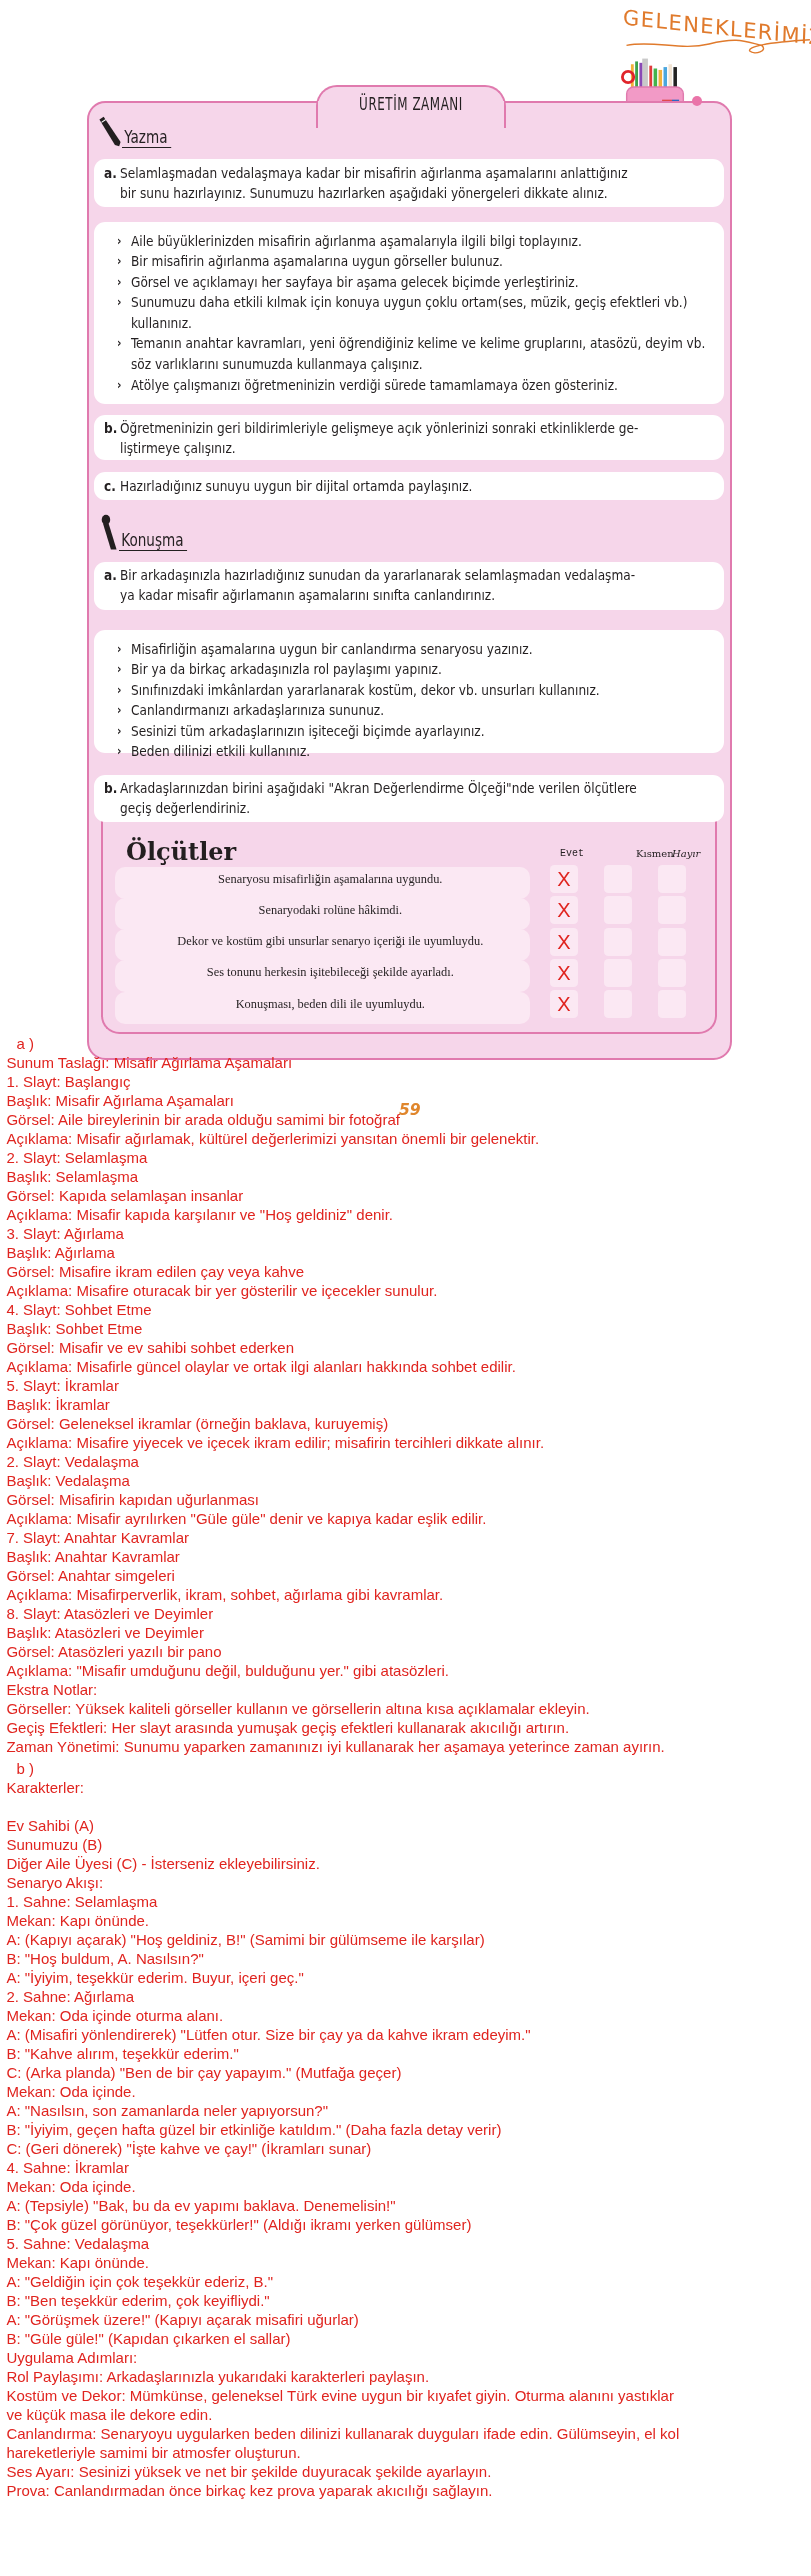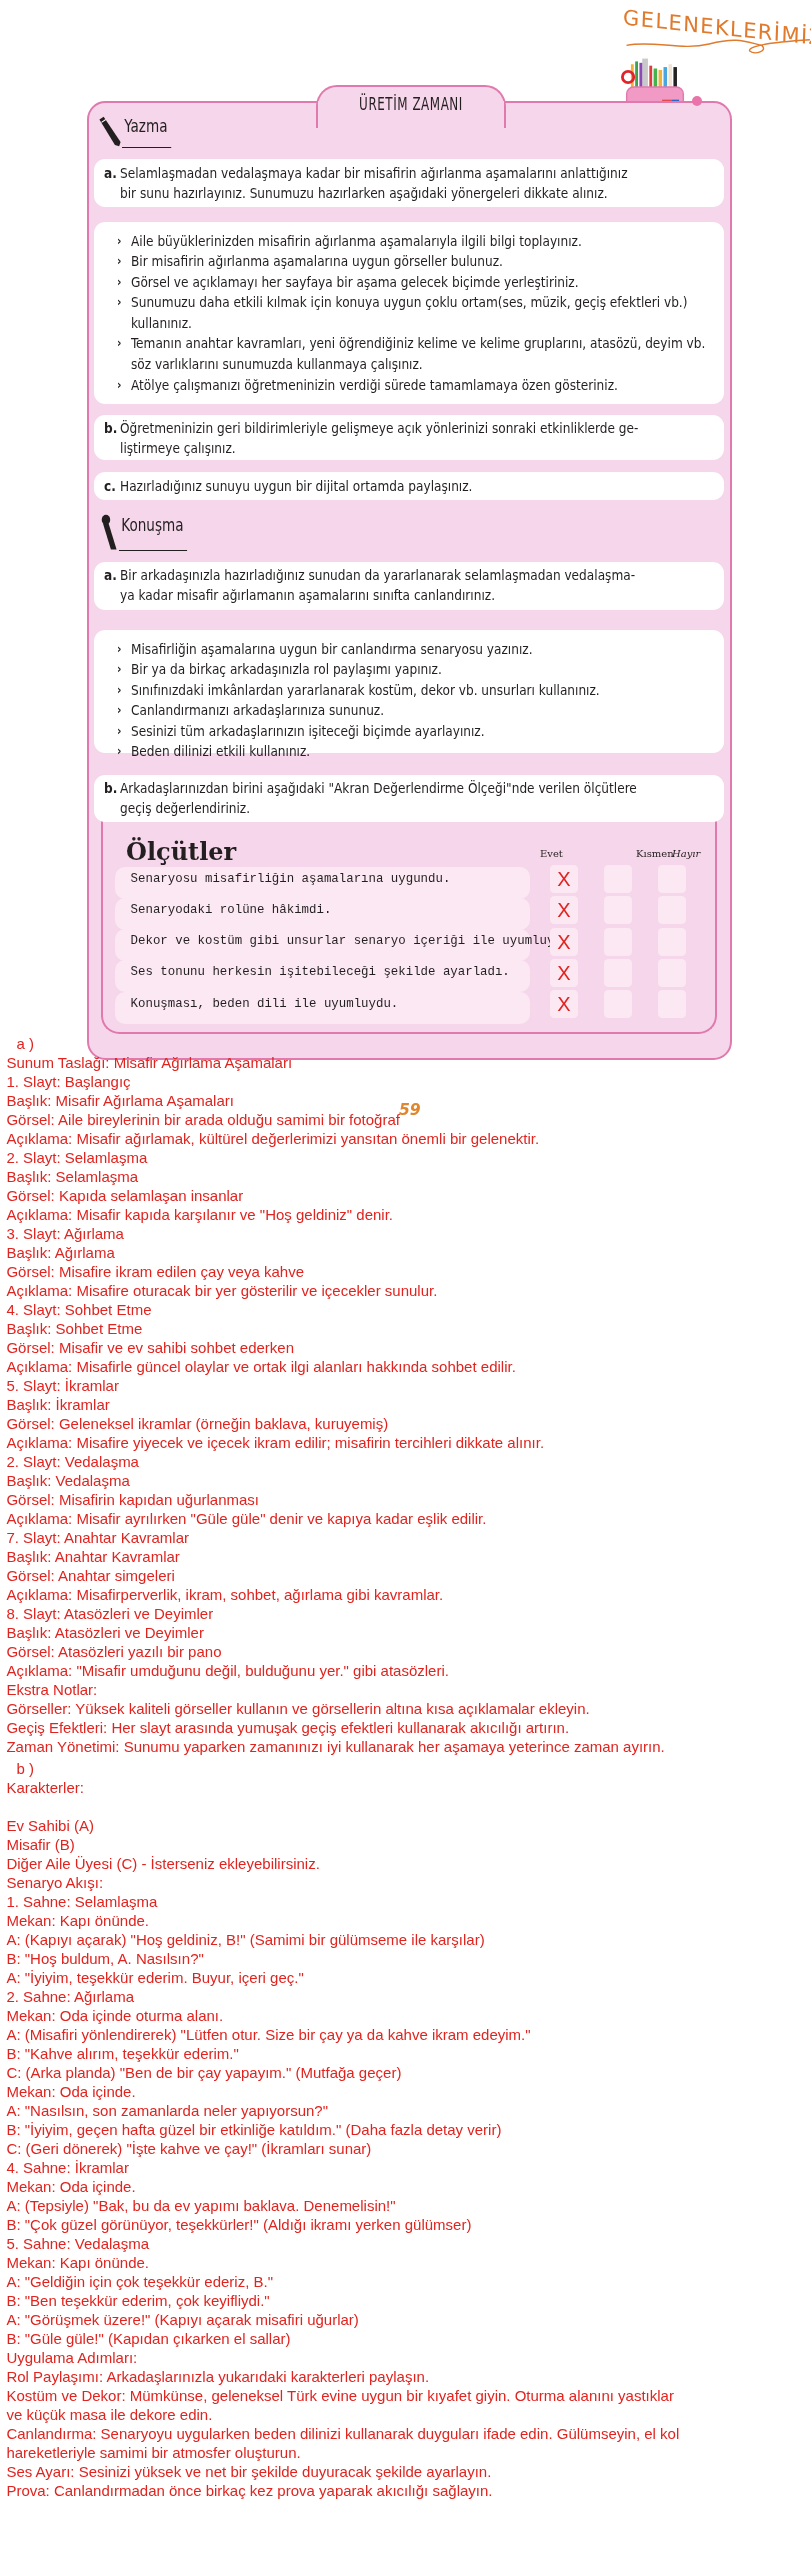--- a/index.html
+++ b/index.html
@@ -24,7 +24,7 @@
     letter-spacing: 0.7px; transform: scaleX(0.78); }
   .card-dot { position: absolute; left: 692px; top: 96px; width: 10px; height: 10px; border-radius: 50%; background: #ea74a9; z-index: 4; }
 
-  .section-head { position: absolute; display: flex; }
+  .section-head { position: absolute; display: flex; align-items: flex-end; }
   .section-head .label { font-family: "DejaVu Sans Condensed", "DejaVu Sans", sans-serif; font-size: 18.4px;
     color: #231f20; border-bottom: 1.4px solid #231f20; padding: 0 4.3px 0 2.8px; transform: scaleX(0.82); transform-origin: left bottom; }
 

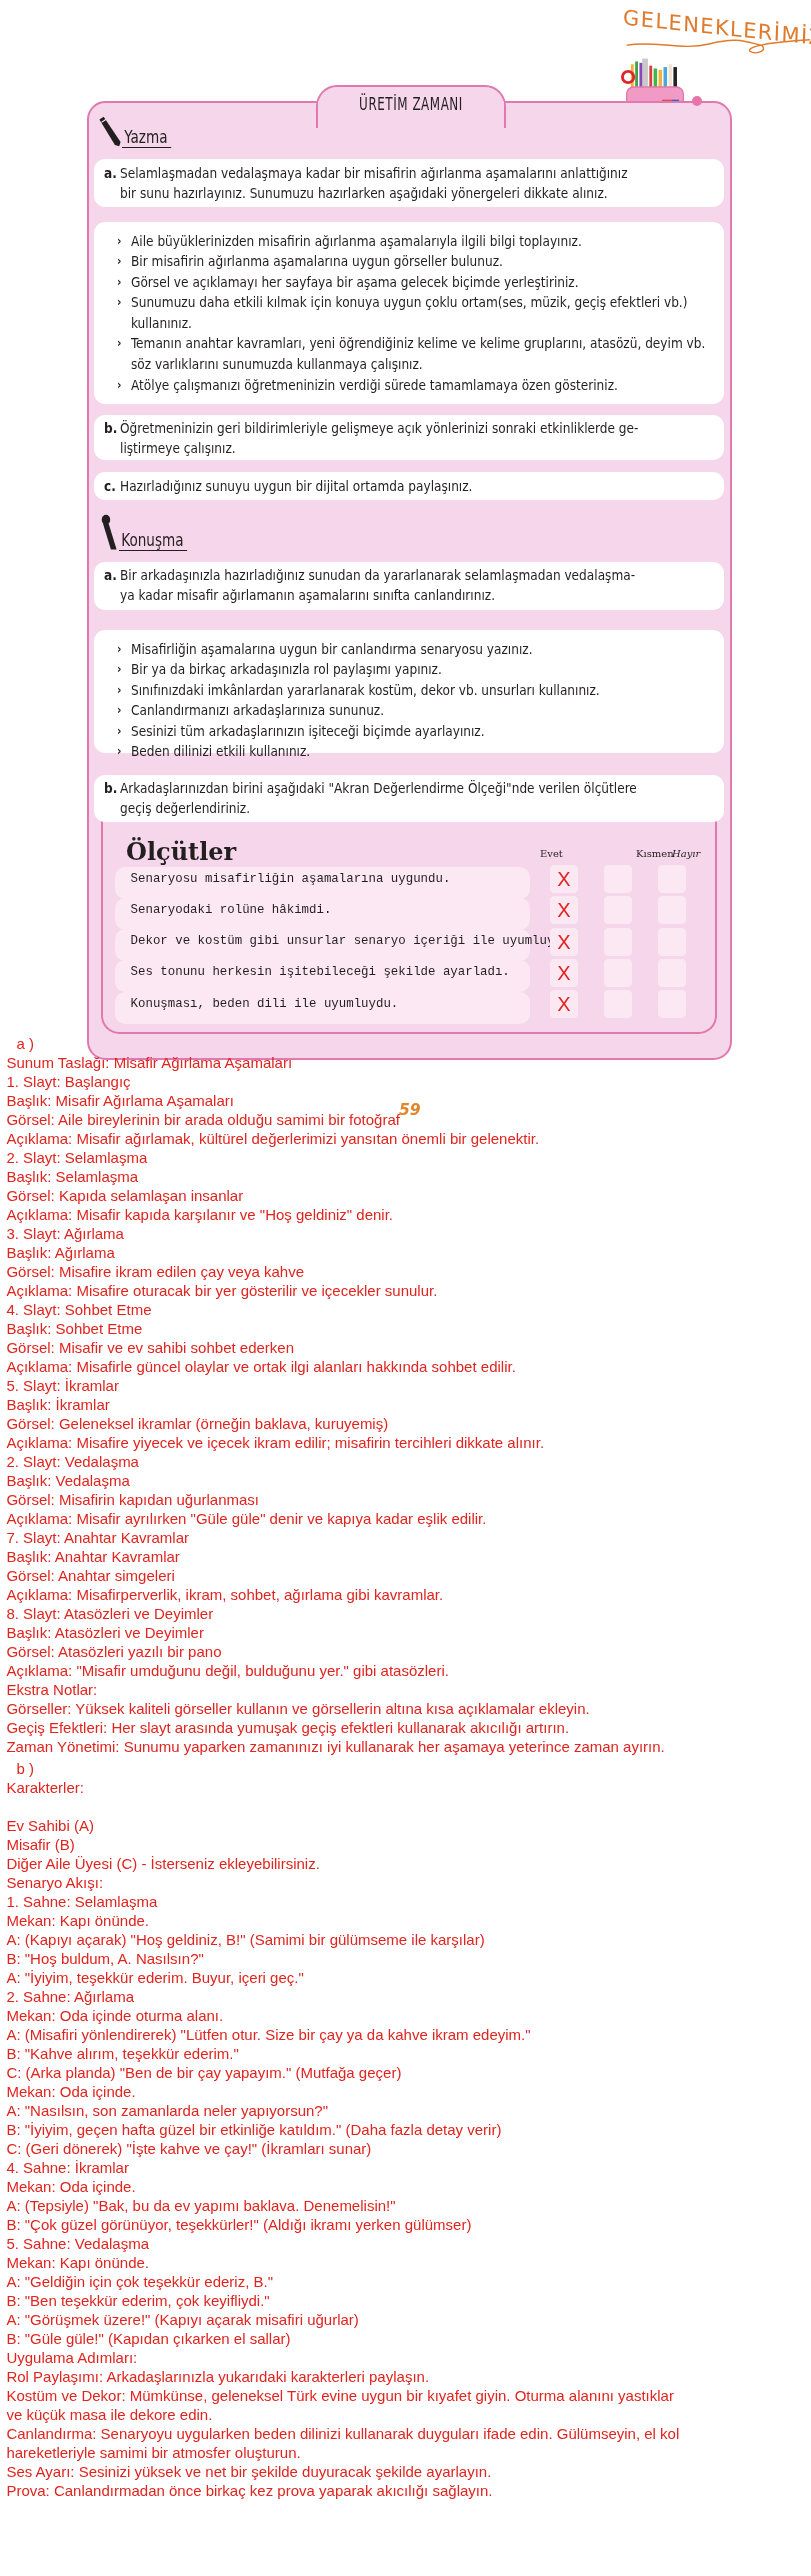--- a/index.html
+++ b/index.html
@@ -161,7 +161,7 @@
 </div>
 
 <div class="crit-title">Ölçütler</div>
-<div class="crit-col" style="left:540px;">Evet</div>
+<div class="crit-col" style="left:560px;font-family:Liberation Mono, monospace;">Evet</div>
 <div class="crit-col" style="left:636px;">Kısmen</div>
 <div class="crit-col" style="left:672px;font-style:italic;">Hayır</div>
 

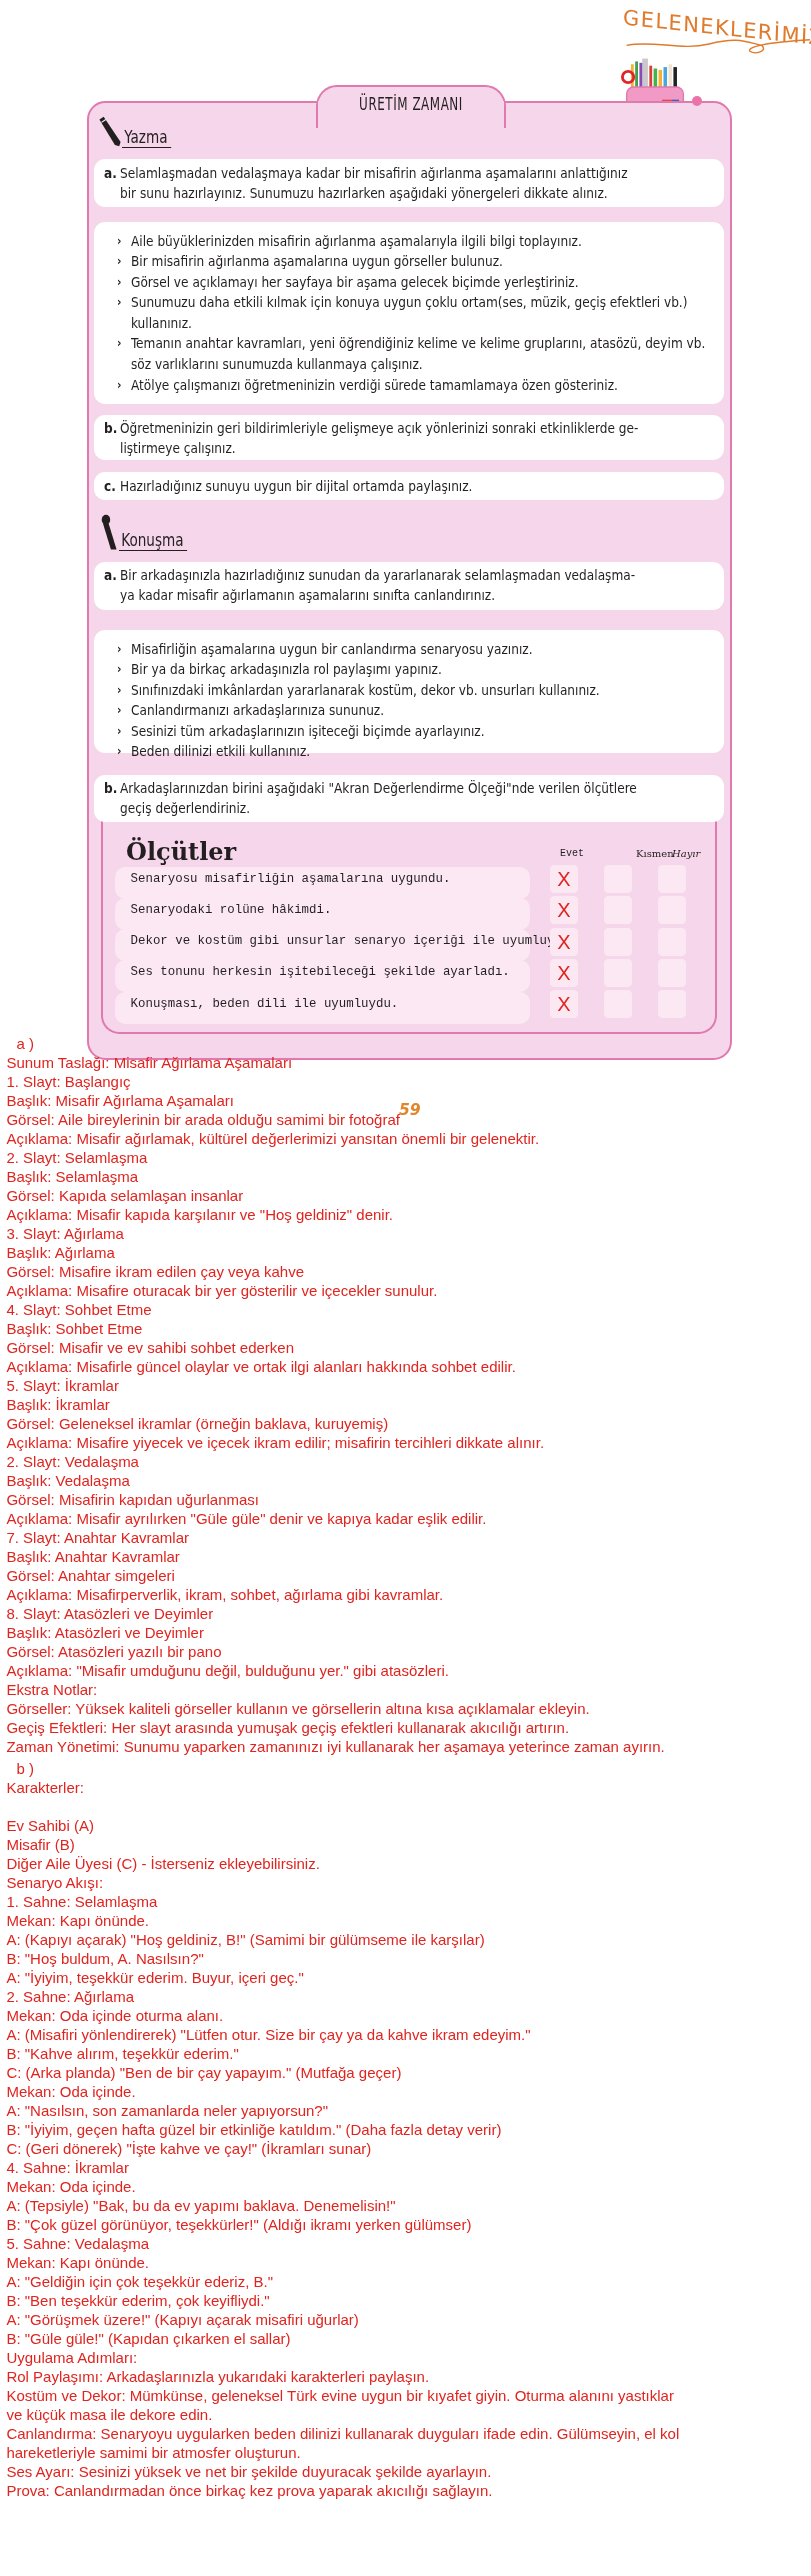--- a/index.html
+++ b/index.html
@@ -42,7 +42,7 @@
   .crit-title { position: absolute; left: 126px; top: 837px; font-family: "DejaVu Serif", serif; font-size: 24px; font-weight: bold; color: #231f20; }
   .crit-col { position: absolute; top: 848px; font-family: "DejaVu Serif", serif; font-size: 10px; color: #231f20; }
   .crit-row { position: absolute; left: 115px; width: 415px; height: 32px; background: #fbe8f3; border-radius: 10px;
-    font-family: Liberation Mono, monospace; font-size: 12.4px; color: #231f20; line-height: 25.5px; padding-left: 15.6px; white-space: nowrap; }
+    font-family: Liberation Serif, serif; font-size: 12.4px; color: #231f20; line-height: 25.5px; padding-left: 15.6px; white-space: nowrap; text-align: center; }
   .chk { position: absolute; width: 28px; height: 28px; background: #fbe8f3; border-radius: 4.3px; text-align: center;
     line-height: 28px; font-family: "Liberation Sans", sans-serif; font-size: 20px; color: #e0241f; }
 

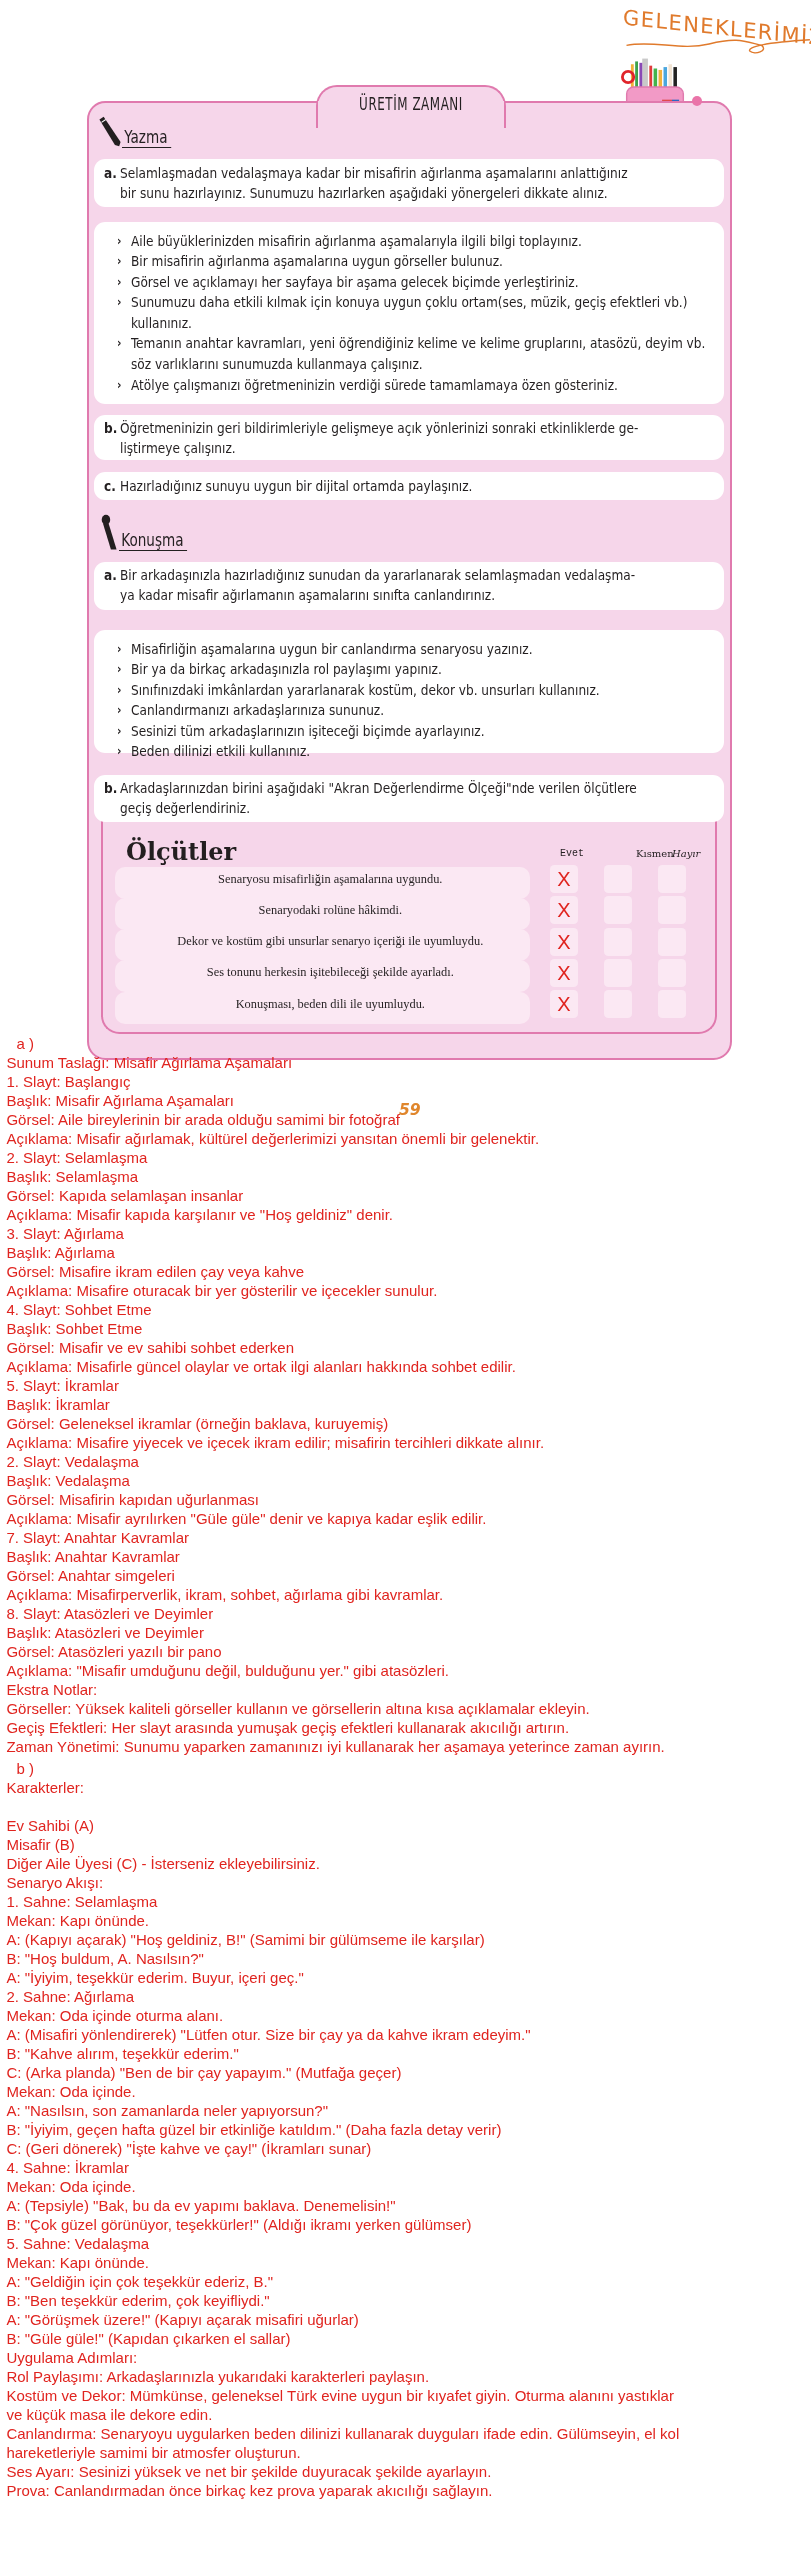--- a/index.html
+++ b/index.html
@@ -238,7 +238,7 @@
       <div class="line">Karakterler:</div>
       <div class="line"></div>
       <div class="line">Ev Sahibi (A)</div>
-      <div class="line">Misafir (B)</div>
+      <div class="line">Sunumuzu (B)</div>
       <div class="line">Diğer Aile Üyesi (C) - İsterseniz ekleyebilirsiniz.</div>
       <div class="line">Senaryo Akışı:</div>
       <div class="line">1. Sahne: Selamlaşma</div>

